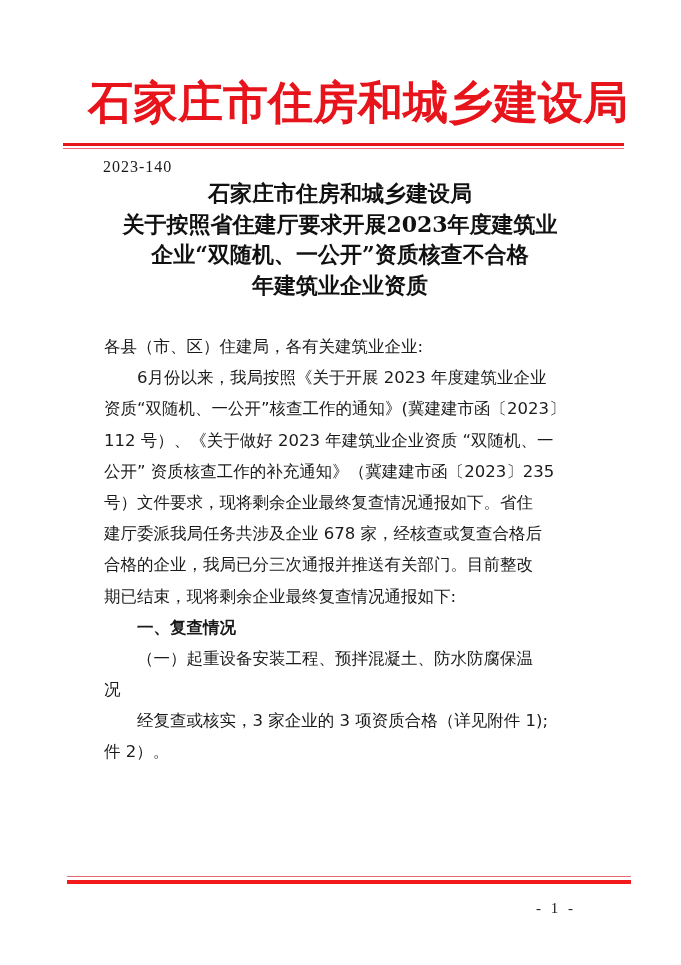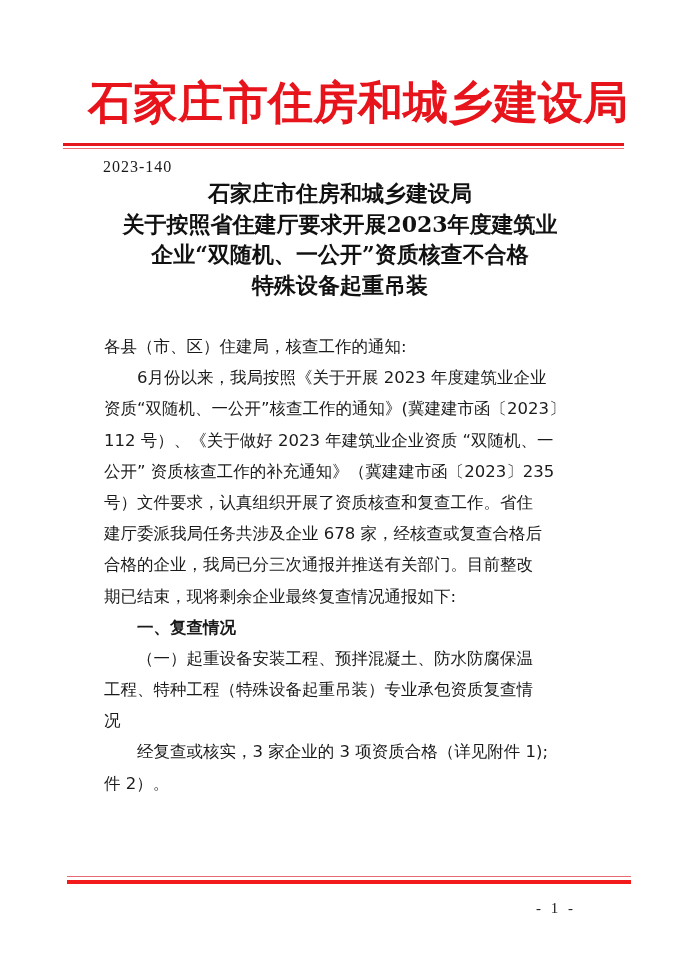--- a/index.html
+++ b/index.html
@@ -52,7 +52,7 @@
   <span class="t-line">石家庄市住房和城乡建设局</span>
   <span class="t-line">关于按照省住建厅要求开展2023年度建筑业</span>
   <span class="t-line">企业“双随机、一公开”资质核查不合格</span>
-  <span class="t-line">特殊设备起重吊装</span>
+  <span class="t-line">年建筑业企业资质</span>
 </div>
 
 <div class="body">

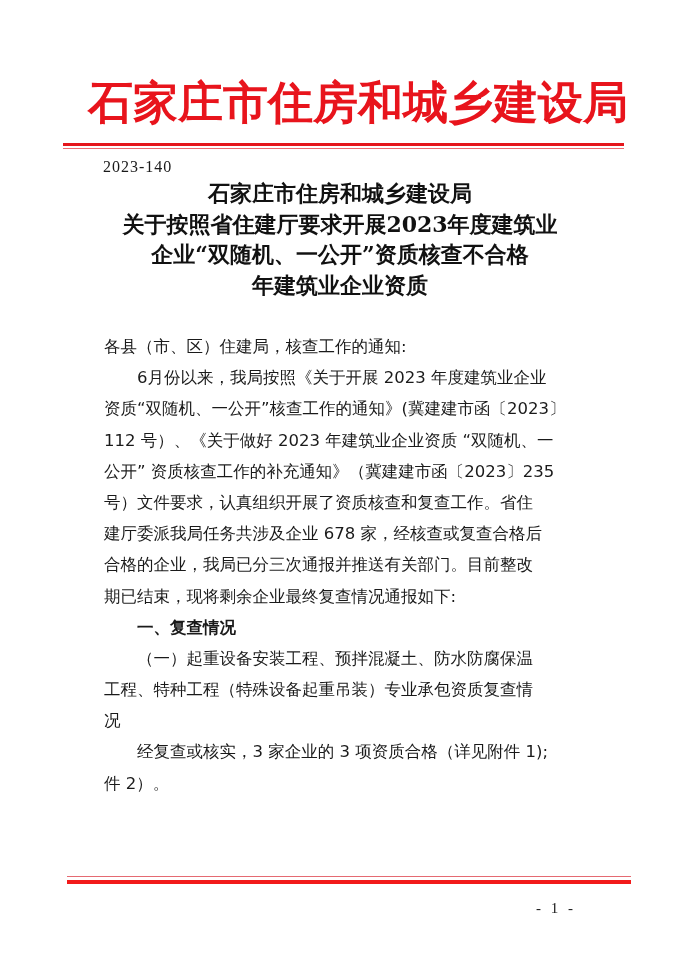--- a/index.html
+++ b/index.html
@@ -56,7 +56,7 @@
 </div>
 
 <div class="body">
-  <span class="line">各县（市、区）住建局，核查工作的通知:</span>
+  <span class="line">各县（市、区）住建局，各有关建筑业企业:</span>
   <span class="line indent">6月份以来，我局按照《关于开展 2023 年度建筑业企业</span>
   <span class="line">资质“双随机、一公开”核查工作的通知》(冀建建市函〔2023〕</span>
   <span class="line">112 号）、《关于做好 2023 年建筑业企业资质 “双随机、一</span>

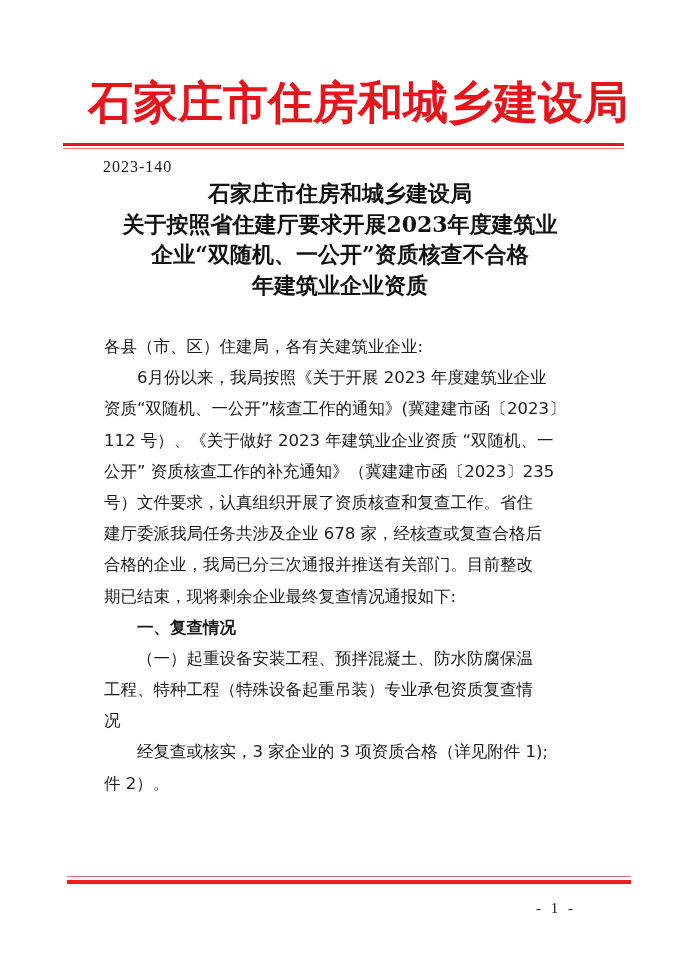--- a/index.html
+++ b/index.html
@@ -61,7 +61,7 @@
   <span class="line">资质“双随机、一公开”核查工作的通知》(冀建建市函〔2023〕</span>
   <span class="line">112 号）、《关于做好 2023 年建筑业企业资质 “双随机、一</span>
   <span class="line">公开” 资质核查工作的补充通知》（冀建建市函〔2023〕235</span>
-  <span class="line">号）文件要求，认真组织开展了资质核查和复查工作。省住</span>
+  <span class="line">号）文件要求，现将剩余企业最终复查情况通报如下。省住</span>
   <span class="line">建厅委派我局任务共涉及企业 678 家，经核查或复查合格后</span>
   <span class="line">合格的企业，我局已分三次通报并推送有关部门。目前整改</span>
   <span class="line">期已结束，现将剩余企业最终复查情况通报如下:</span>

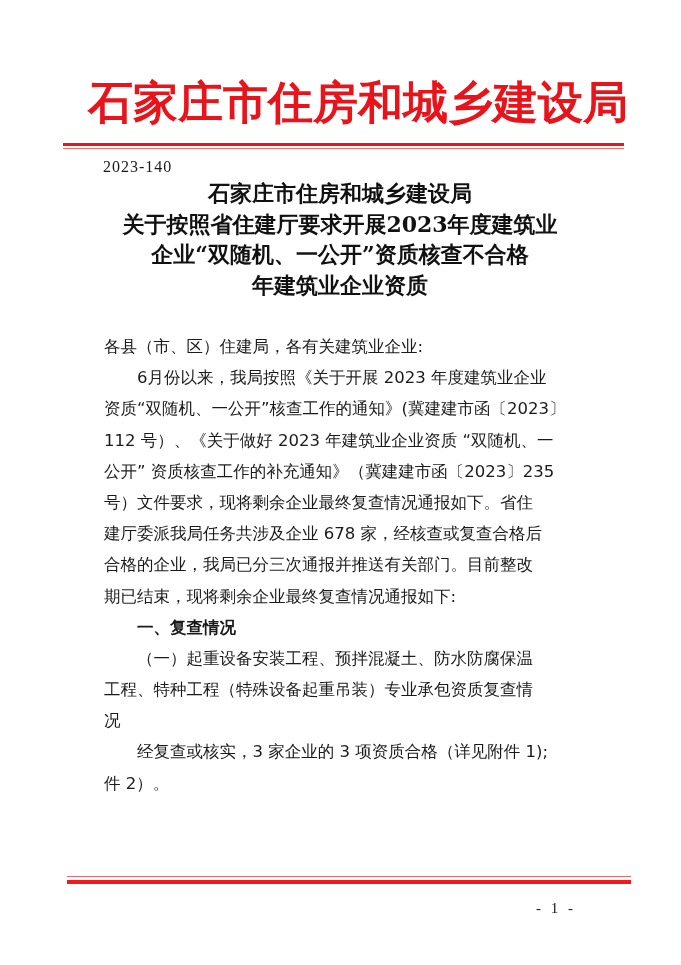--- a/index.html
+++ b/index.html
@@ -67,7 +67,6 @@
   <span class="line">期已结束，现将剩余企业最终复查情况通报如下:</span>
   <span class="line indent heading1">一、复查情况</span>
   <span class="line indent">（一）起重设备安装工程、预拌混凝土、防水防腐保温</span>
-  <span class="line">工程、特种工程（特殊设备起重吊装）专业承包资质复查情</span>
   <span class="line">况</span>
   <span class="line indent">经复查或核实，3 家企业的 3 项资质合格（详见附件 1);</span>
   <span class="line">件 2）。</span>

